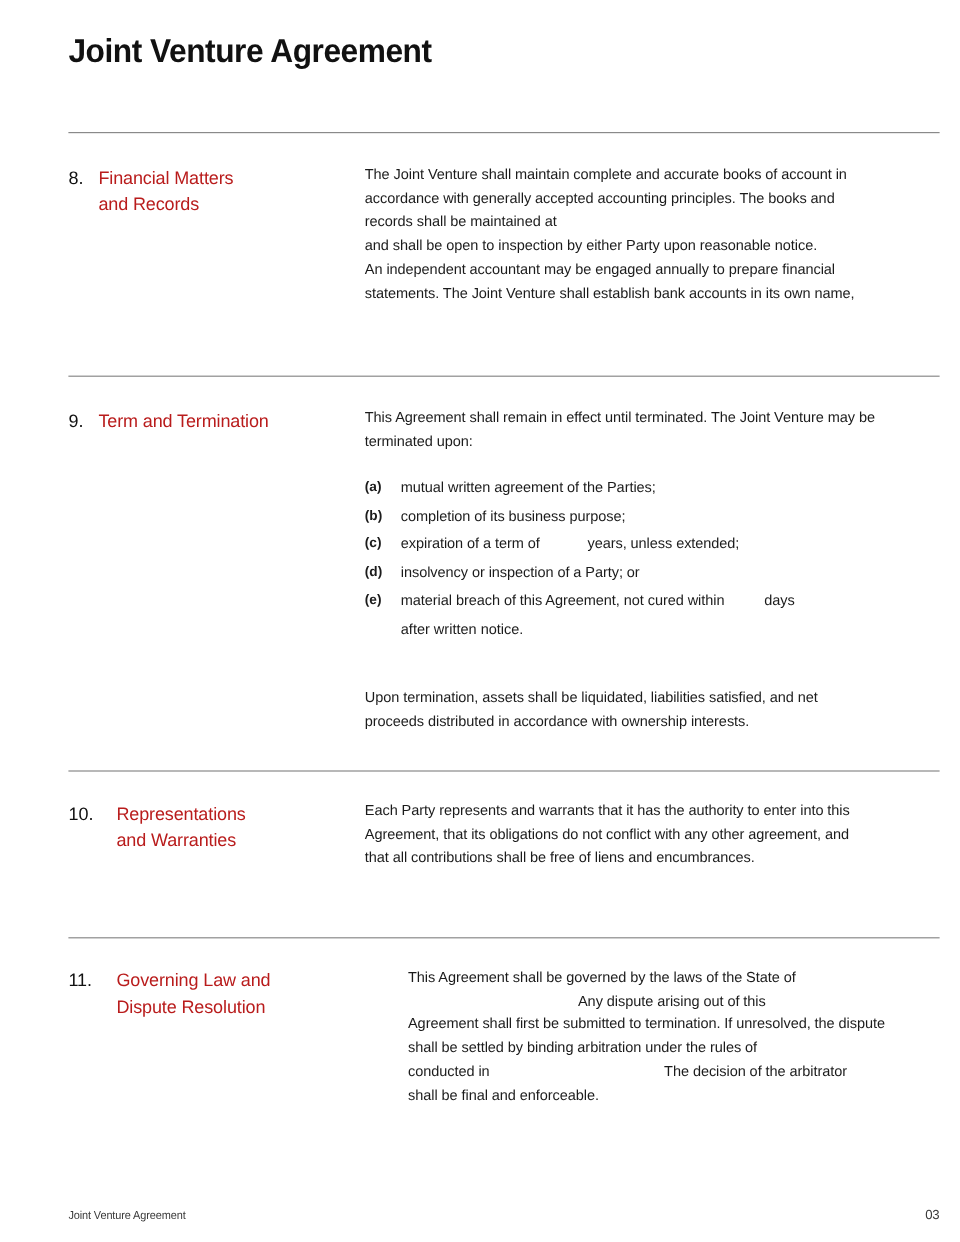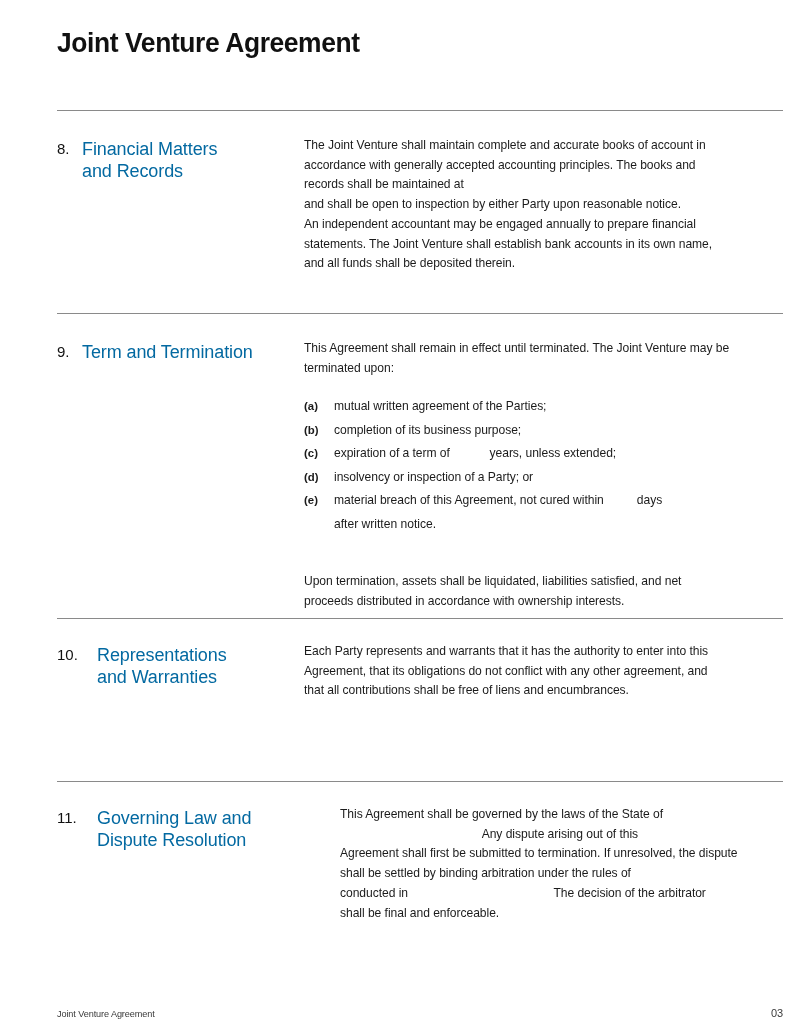--- a/index.html
+++ b/index.html
@@ -80,9 +80,9 @@
     min-width: 40px;
   }
   .sec-title {
-    font-size: 18px;
+    font-size: 15px;
     font-weight: 400;
-    color: #0369a1;
+    color: #b91c1c;
     line-height: 22px;
     letter-spacing: -0.1px;
   }

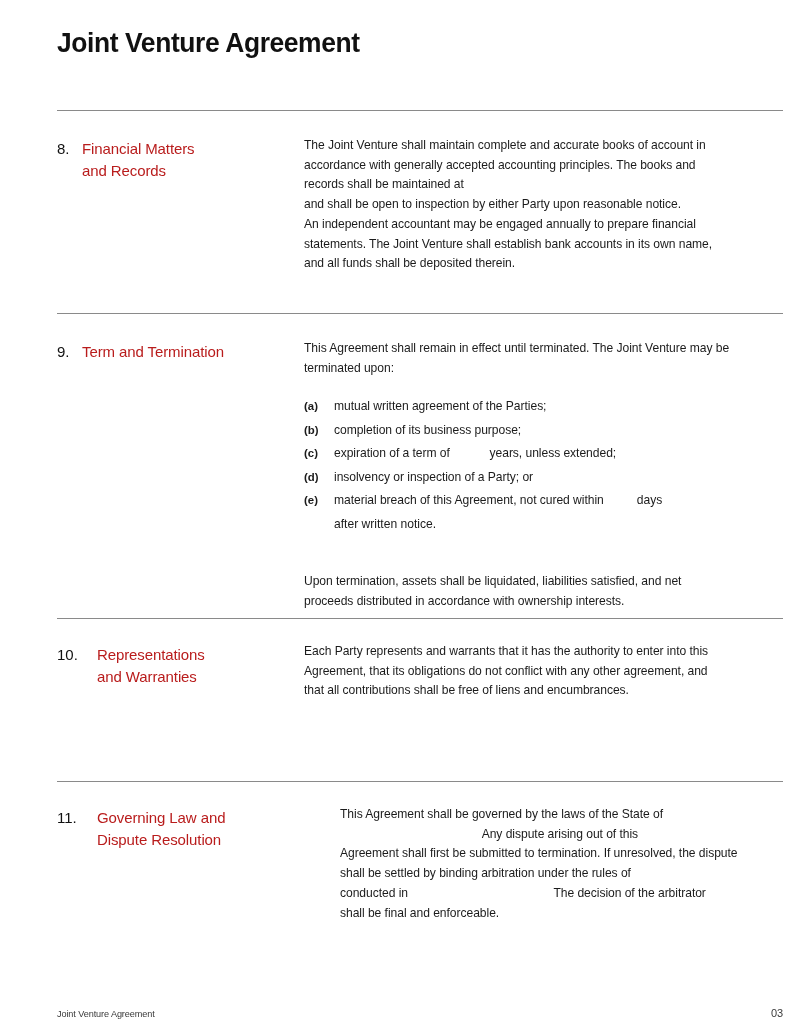--- a/index.html
+++ b/index.html
@@ -183,7 +183,6 @@
           <div class="body-line">and shall be open to inspection by either Party upon reasonable notice.</div>
           <div class="body-line">An independent accountant may be engaged annually to prepare financial</div>
           <div class="body-line">statements. The Joint Venture shall establish bank accounts in its own name,</div>
-          <div class="body-line">and all funds shall be deposited therein.</div>
         </div>
       </div>
     </div>

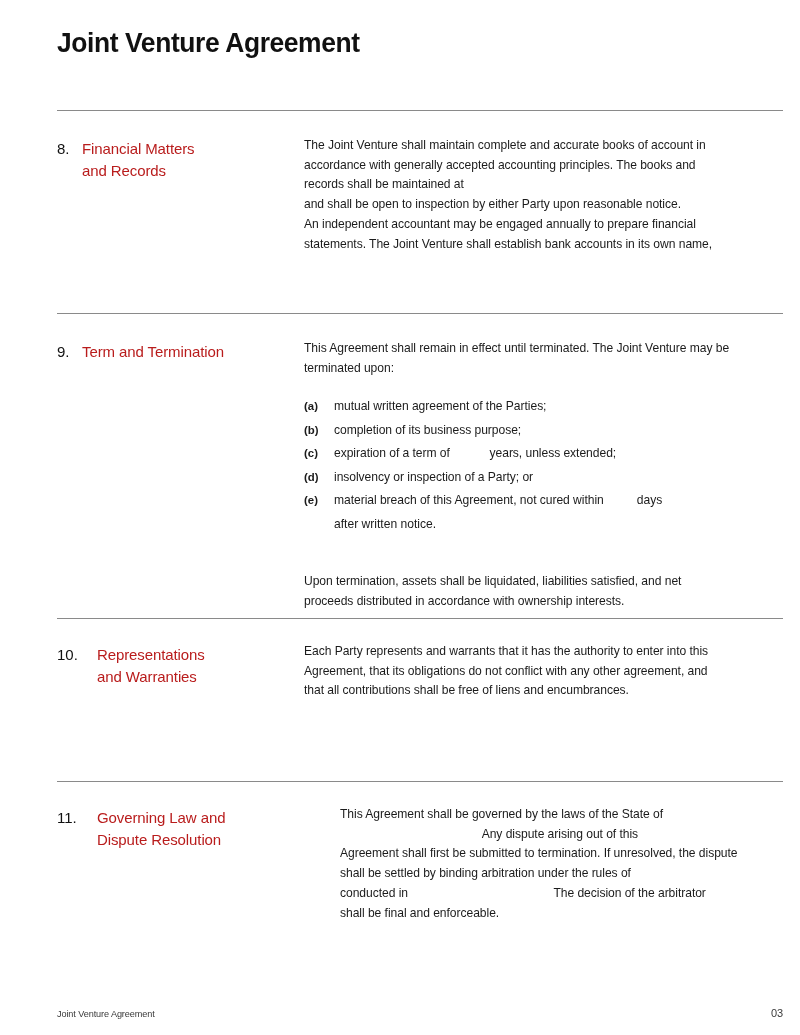--- a/index.html
+++ b/index.html
@@ -231,7 +231,7 @@
       </div>
     </div>
 
-    <div class="section" style="top:618px;">
+    <div class="section" style="top:642px;">
       <div class="rule"></div>
       <div class="section-body-wrap" style="margin-top:23px;">
         <div class="sec-left">

